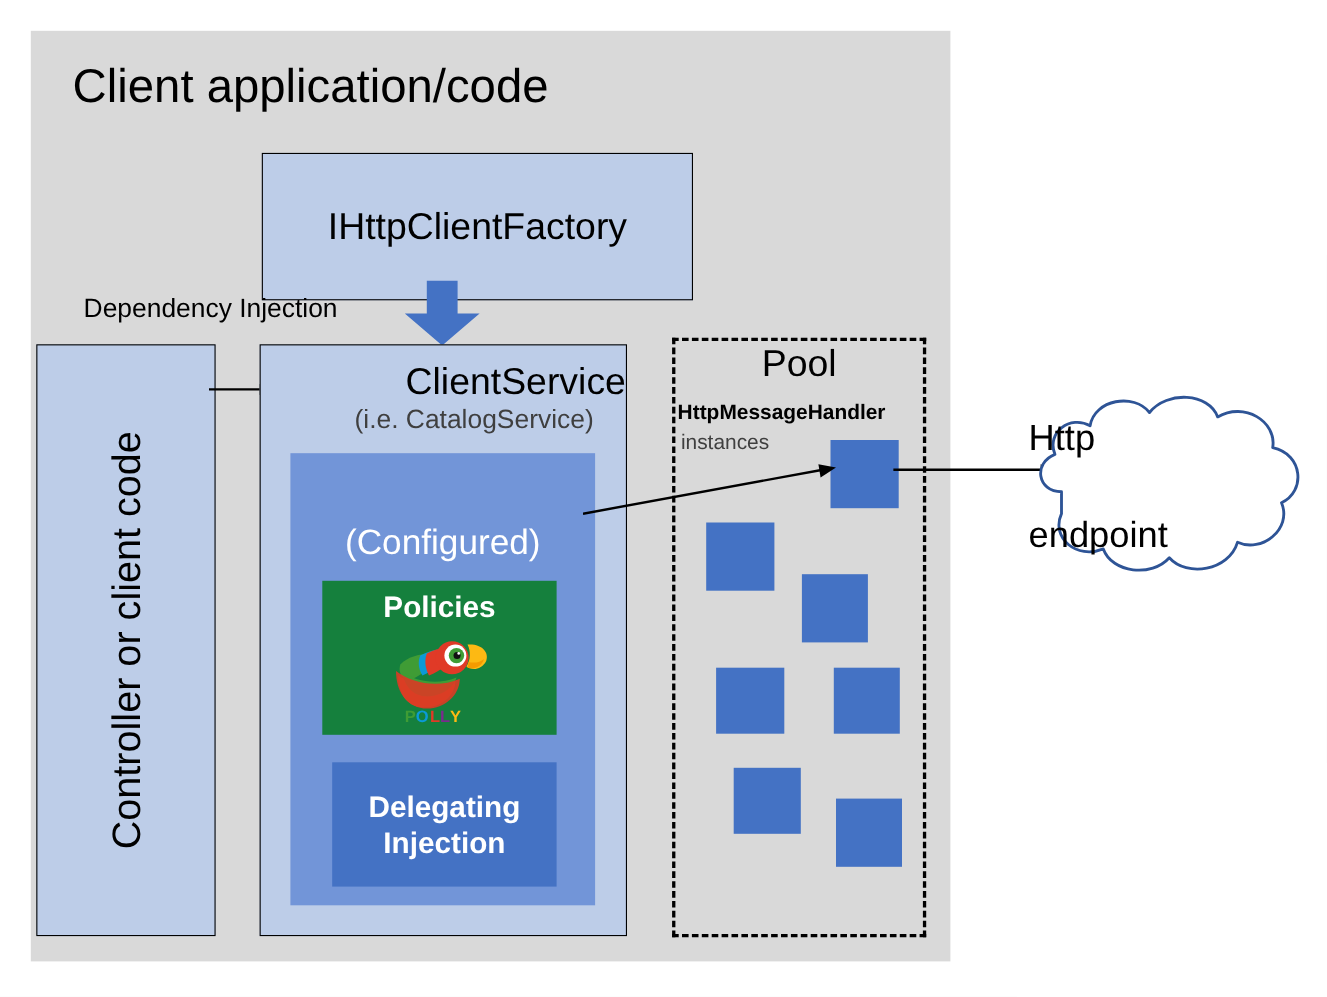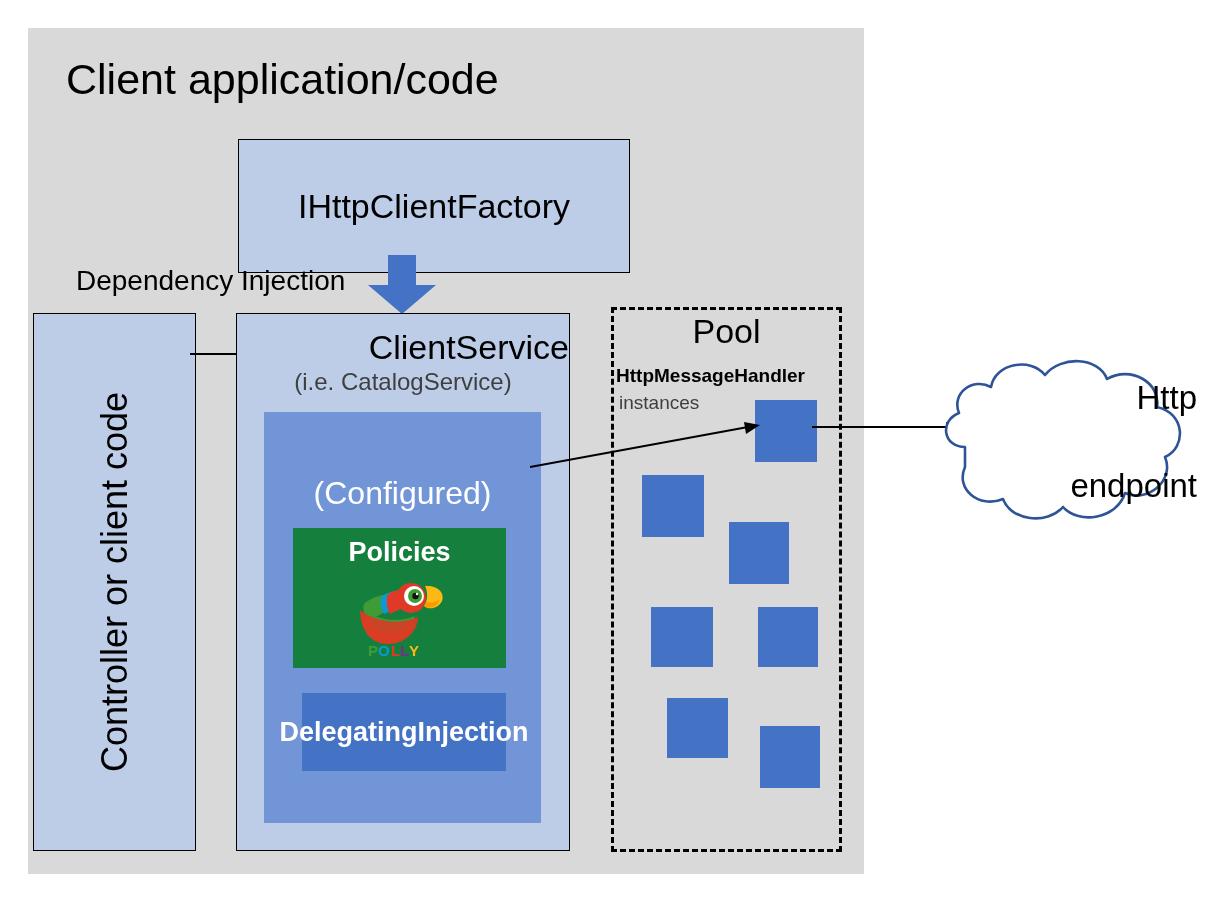--- a/index.html
+++ b/index.html
@@ -30,7 +30,7 @@
   #di-arrow{left:366px;top:255px;width:72px;height:60px;}
   #di-label{
     left:76px;top:264px;width:300px;height:34px;
-    font-size:28px;color:#000;white-space:nowrap;line-height:34px;
+    font-size:24px;color:#000;white-space:nowrap;line-height:34px;
   }
 
   

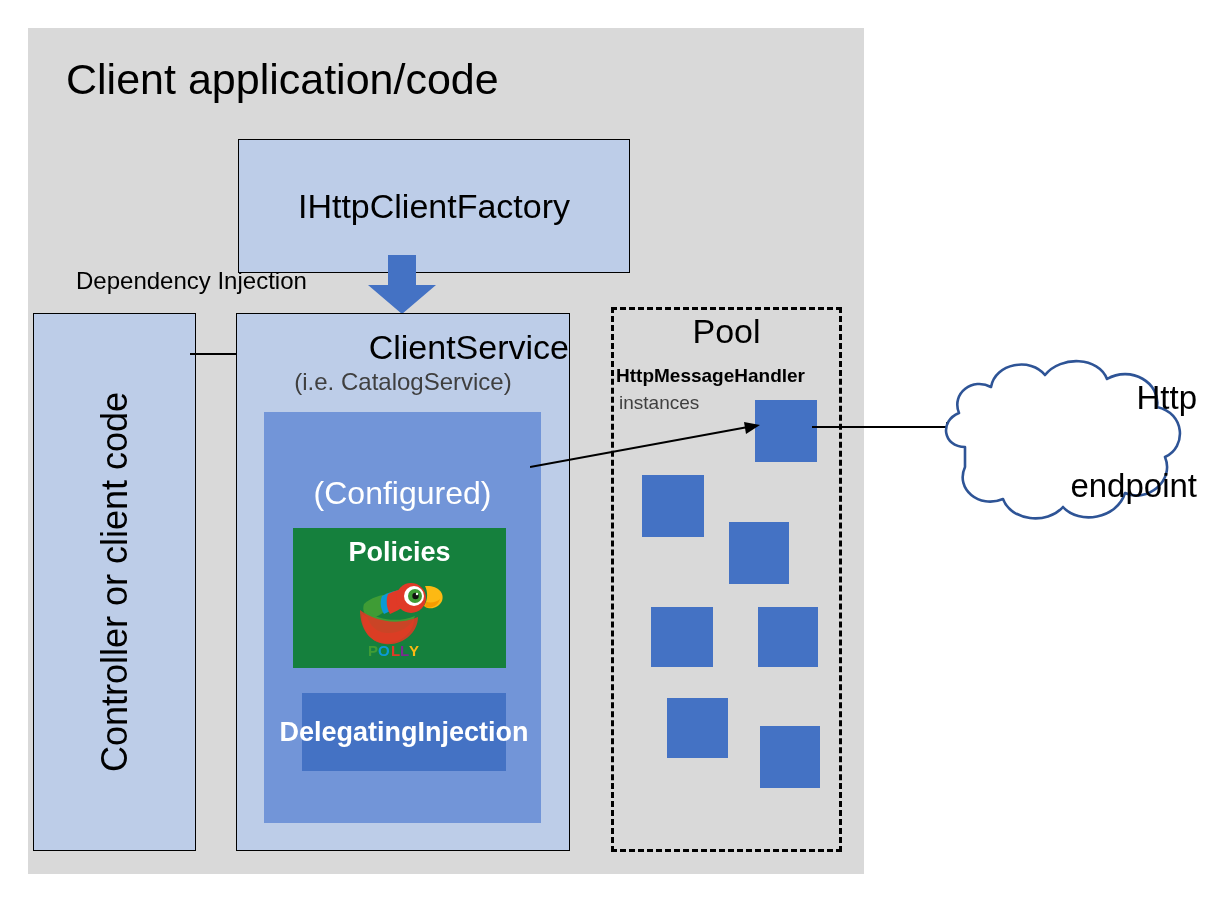--- a/index.html
+++ b/index.html
@@ -59,7 +59,7 @@
   }
   #clientservice-sub{
     position:absolute;left:0;top:54px;width:100%;
-    text-align:center;font-size:24px;color:#3f3f3f;white-space:nowrap;
+    text-align:center;font-size:24px;color:#3f3f3f;white-space:nowrap;padding-left:28px;
   }
 
   

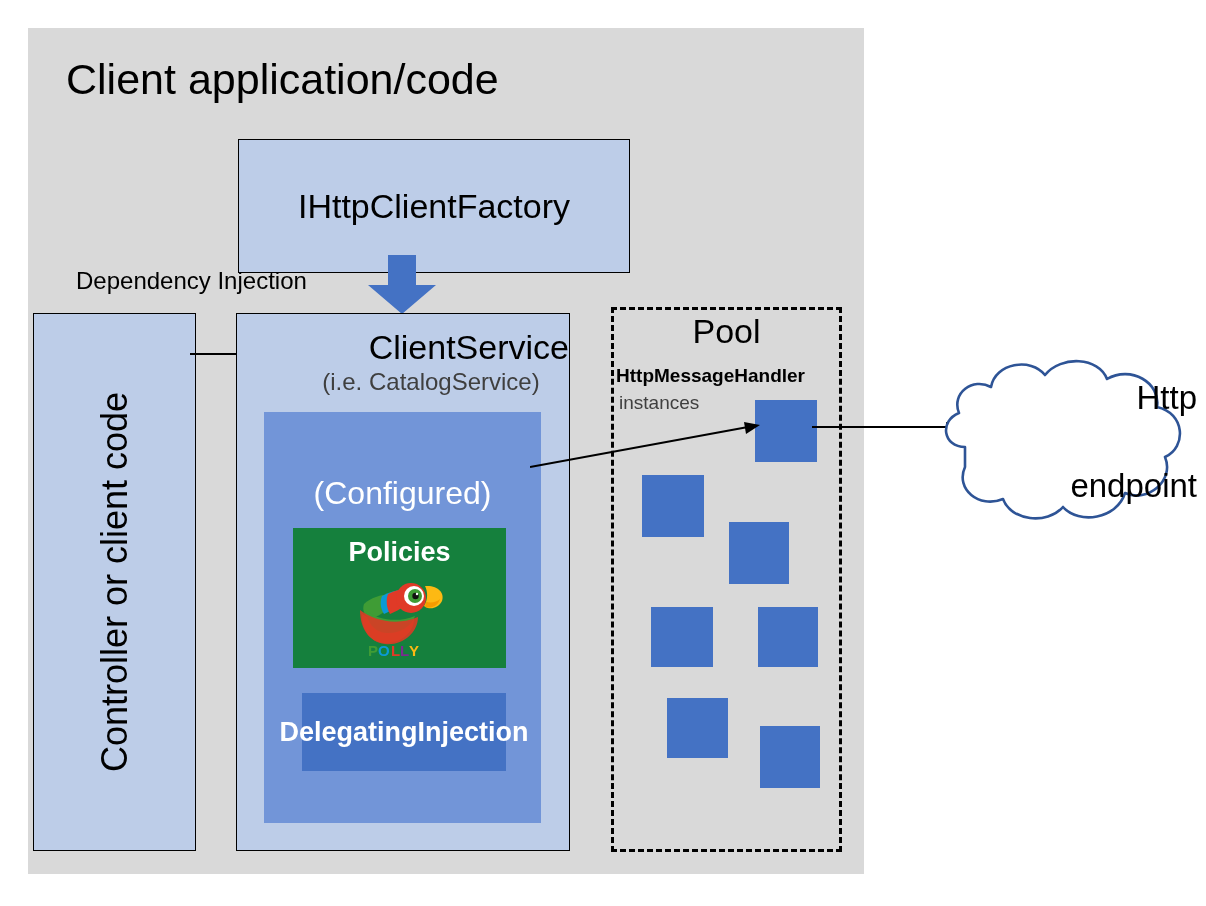--- a/index.html
+++ b/index.html
@@ -124,7 +124,7 @@
   #cloud{left:935px;top:355px;width:262px;height:172px;}
   #cloud-text{
     left:935px;top:355px;width:262px;height:172px;
-    display:flex;flex-direction:column;align-items:flex-end;justify-content:center;gap:45px;
+    display:flex;flex-direction:column;align-items:flex-start;justify-content:center;gap:45px;
   }
   .cloud-line{font-size:33px;color:#000;line-height:43px;white-space:nowrap;}
 </style>

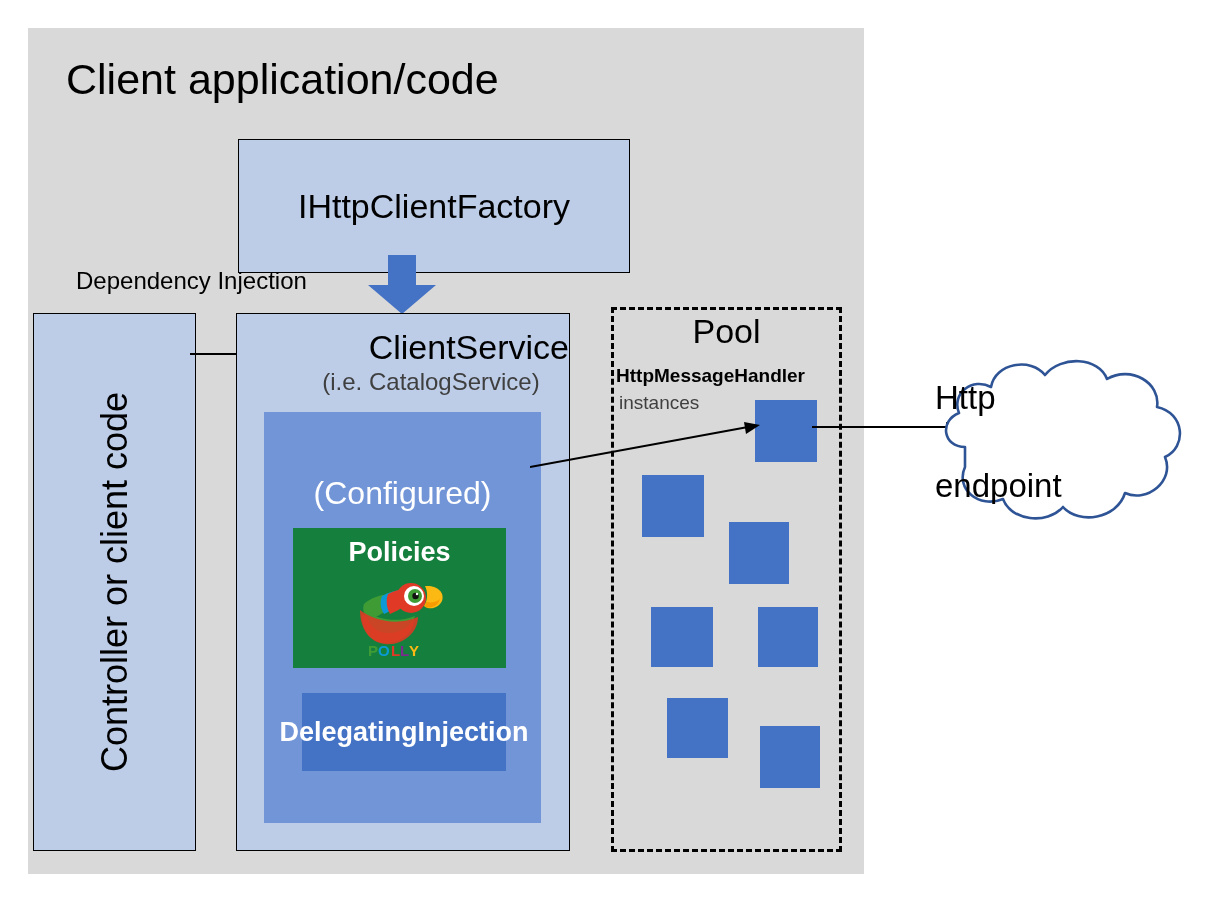--- a/index.html
+++ b/index.html
@@ -89,8 +89,8 @@
 
   
   #handlers-box{
-    left:302px;top:693px;width:204px;height:78px;
-    background:#4472c4;display:flex;flex-direction:row;
+    left:302px;top:693px;width:204px;height:113px;
+    background:#4472c4;display:flex;flex-direction:column;
     align-items:center;justify-content:center;
   }
   .handlers-line{

